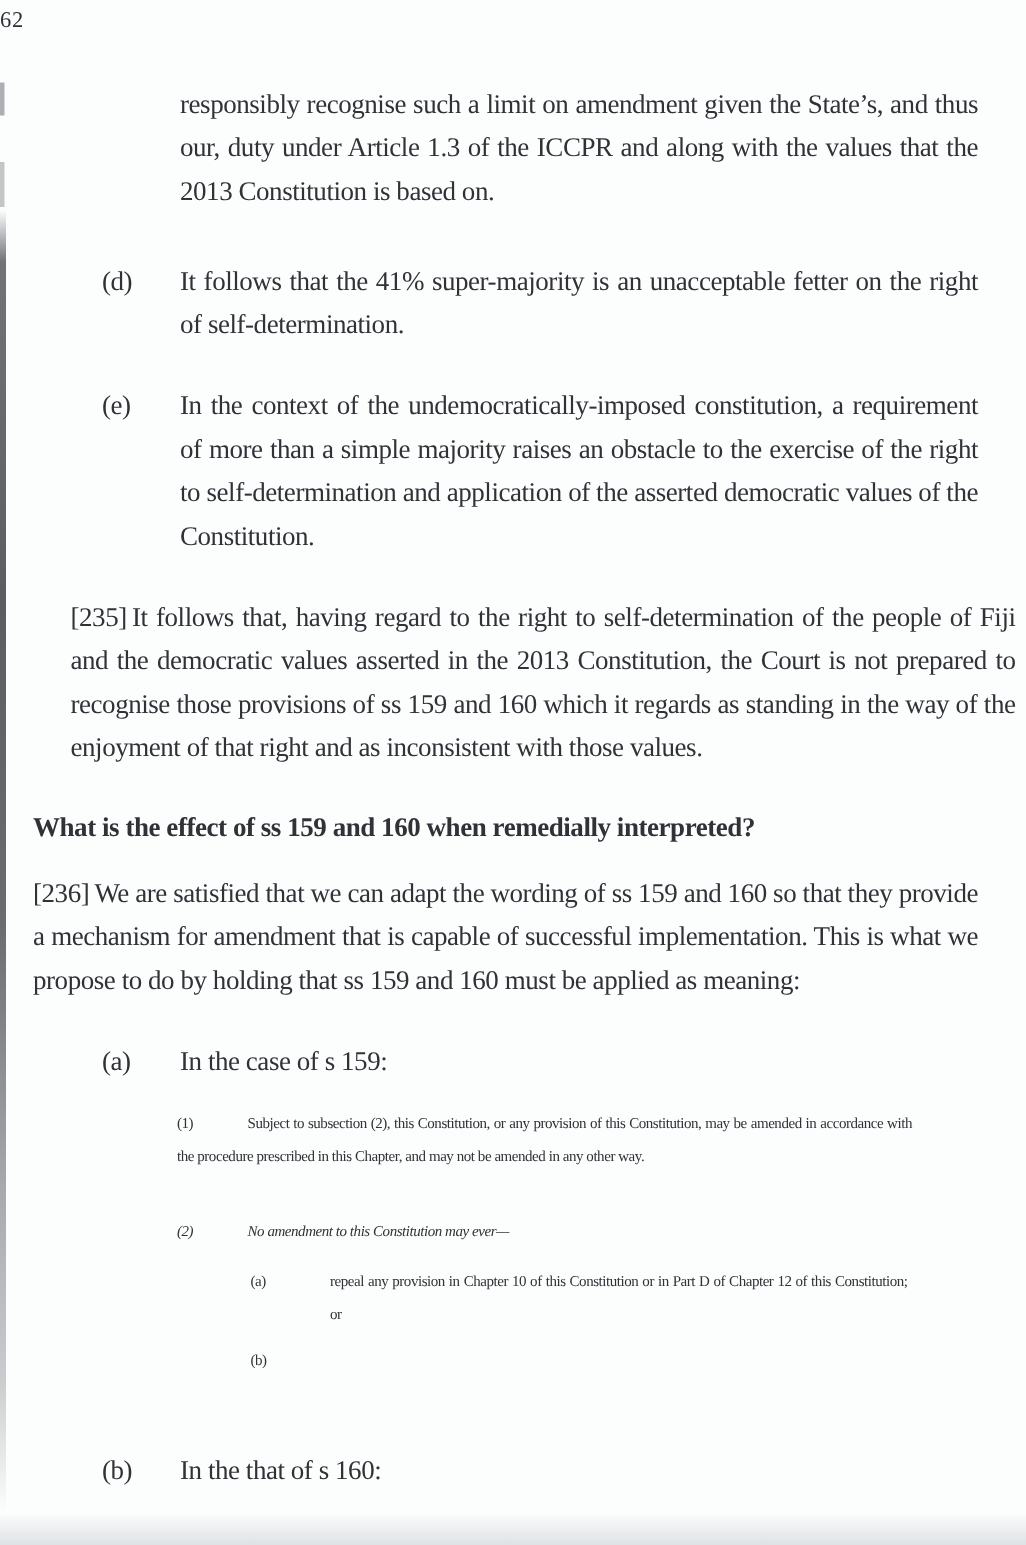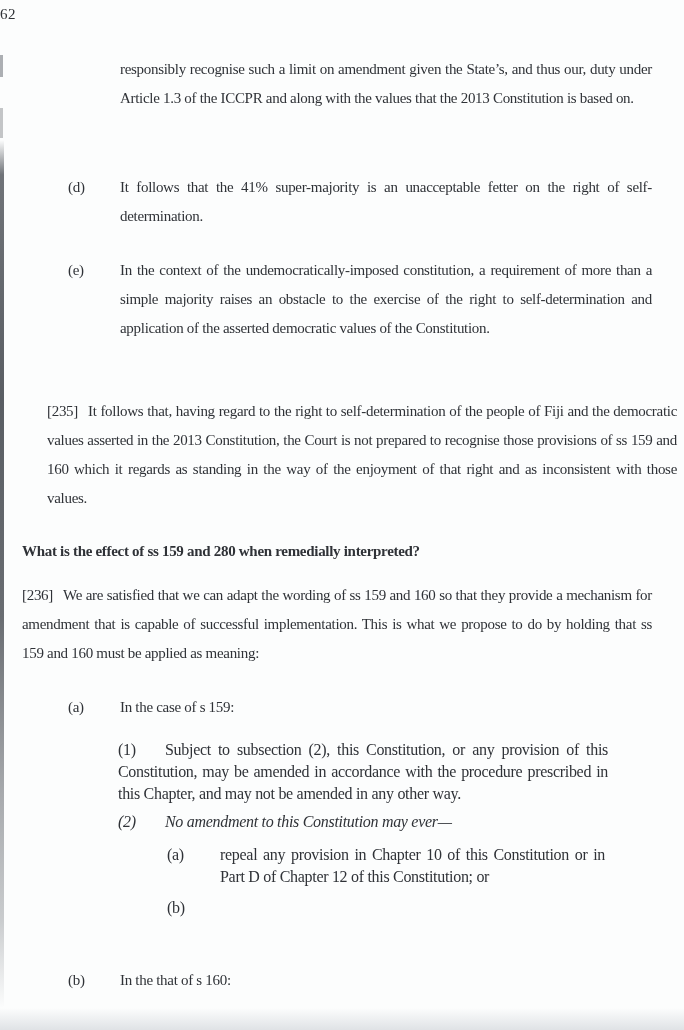--- a/index.html
+++ b/index.html
@@ -13,7 +13,7 @@
   }
   .blk {
     position:absolute;
-    font-size:15px;
+    font-size:18px;
     line-height:29px;
     letter-spacing:-0.3px;
     text-align:justify;

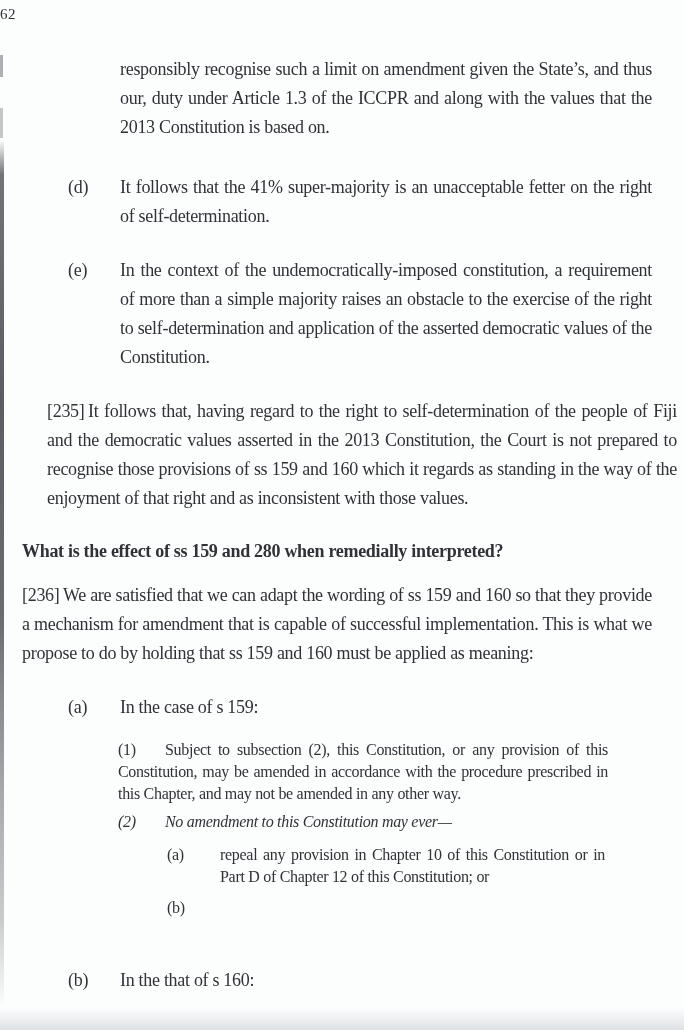--- a/index.html
+++ b/index.html
@@ -85,7 +85,7 @@
     <span class="inline-mk mk-41">[235]</span><span>It follows that, having regard to the right to self-determination of the people of Fiji and the democratic values asserted in the 2013 Constitution, the Court is not prepared to recognise those provisions of ss 159 and 160 which it regards as standing in the way of the enjoyment of that right and as inconsistent with those values.</span>
   </div>
 
-  <div class="blk heading" style="left:22px; width:630px; top:537px;">What is the effect of ss 159 and 280 when remedially interpreted?</div>
+  <div class="blk heading" style="left:22px; width:630px; top:537px;">What is the effect of ss 159 and 160 when remedially interpreted?</div>
 
   <div class="blk" style="left:22px; width:630px; top:581px;">
     <span class="inline-mk mk-41">[236]</span><span>We are satisfied that we can adapt the wording of ss 159 and 160 so that they provide a mechanism for amendment that is capable of successful implementation.  This is what we propose to do by holding that ss 159 and 160 must be applied as meaning:</span>

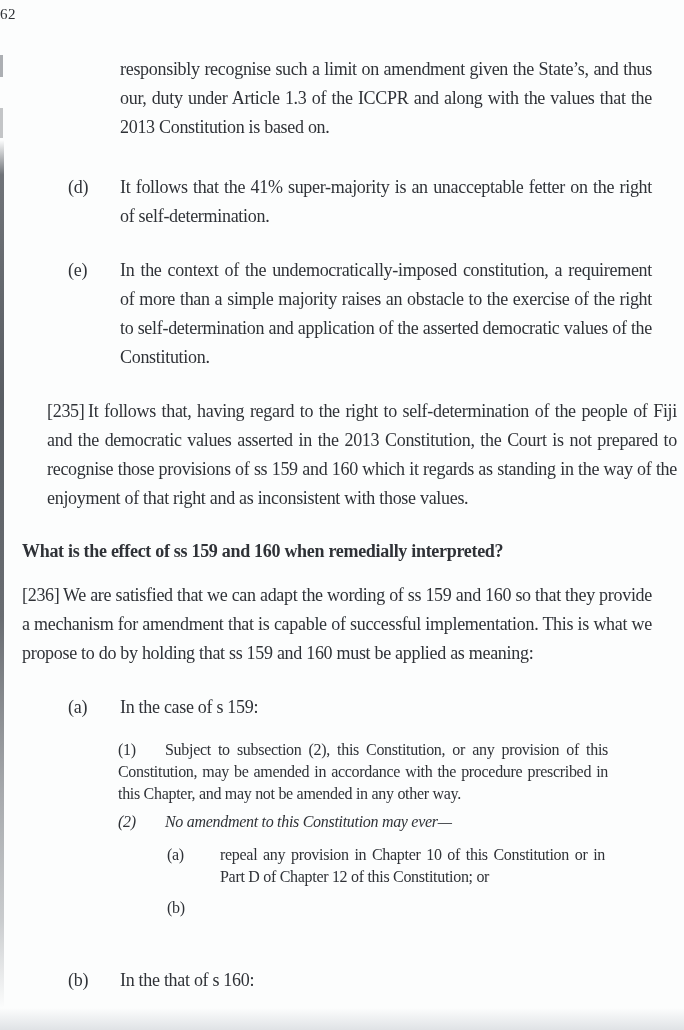--- a/index.html
+++ b/index.html
@@ -33,7 +33,7 @@
   .mk-47 { width:47px; }
   .heading { font-weight:bold; text-align:left; }
   .small {
-    font-size:16px;
+    font-size:10px;
     line-height:22px;
     letter-spacing:-0.3px;
   }

